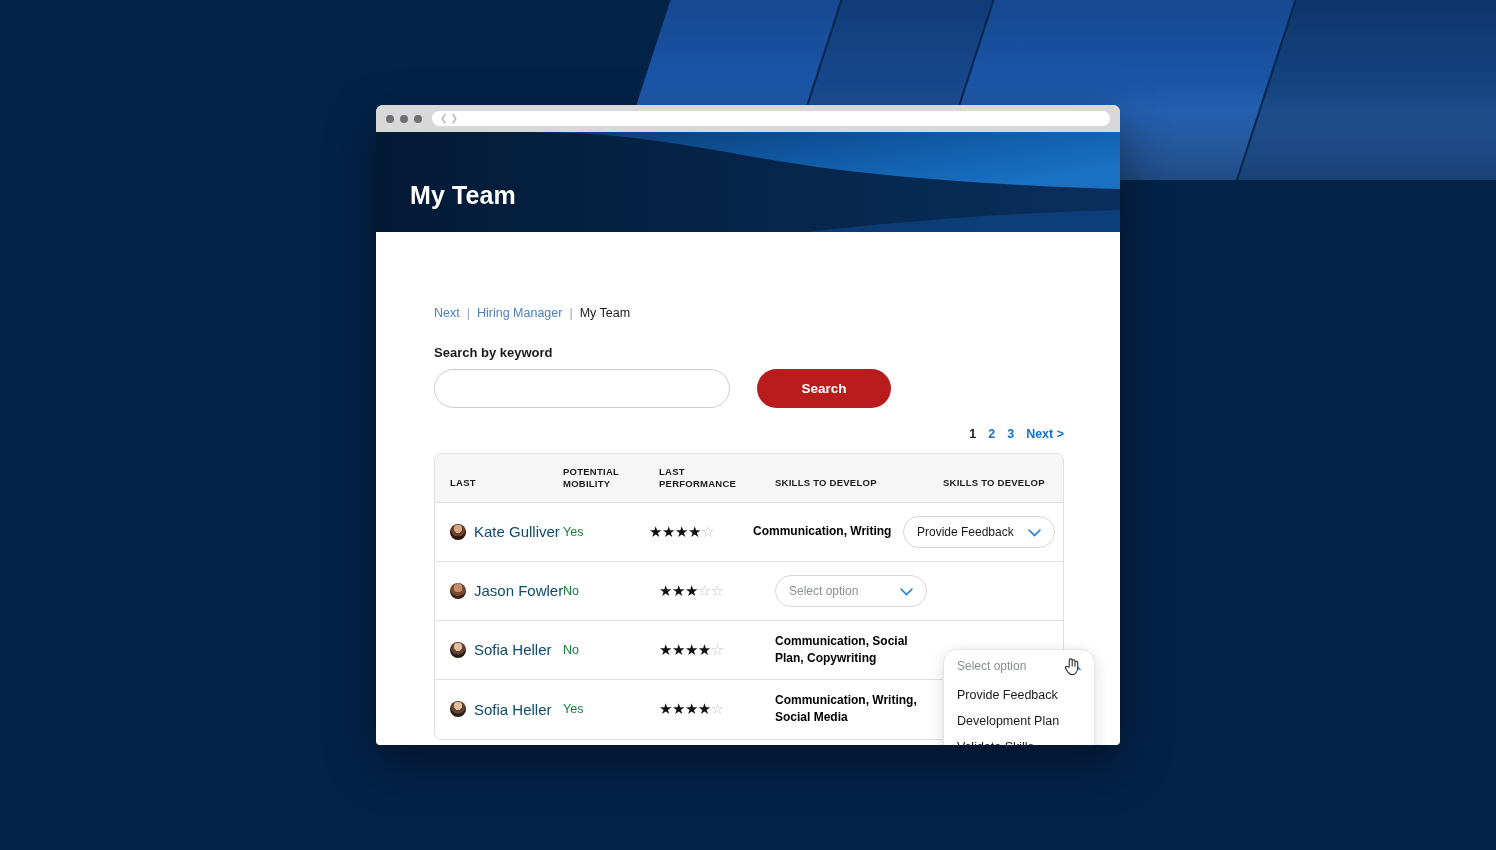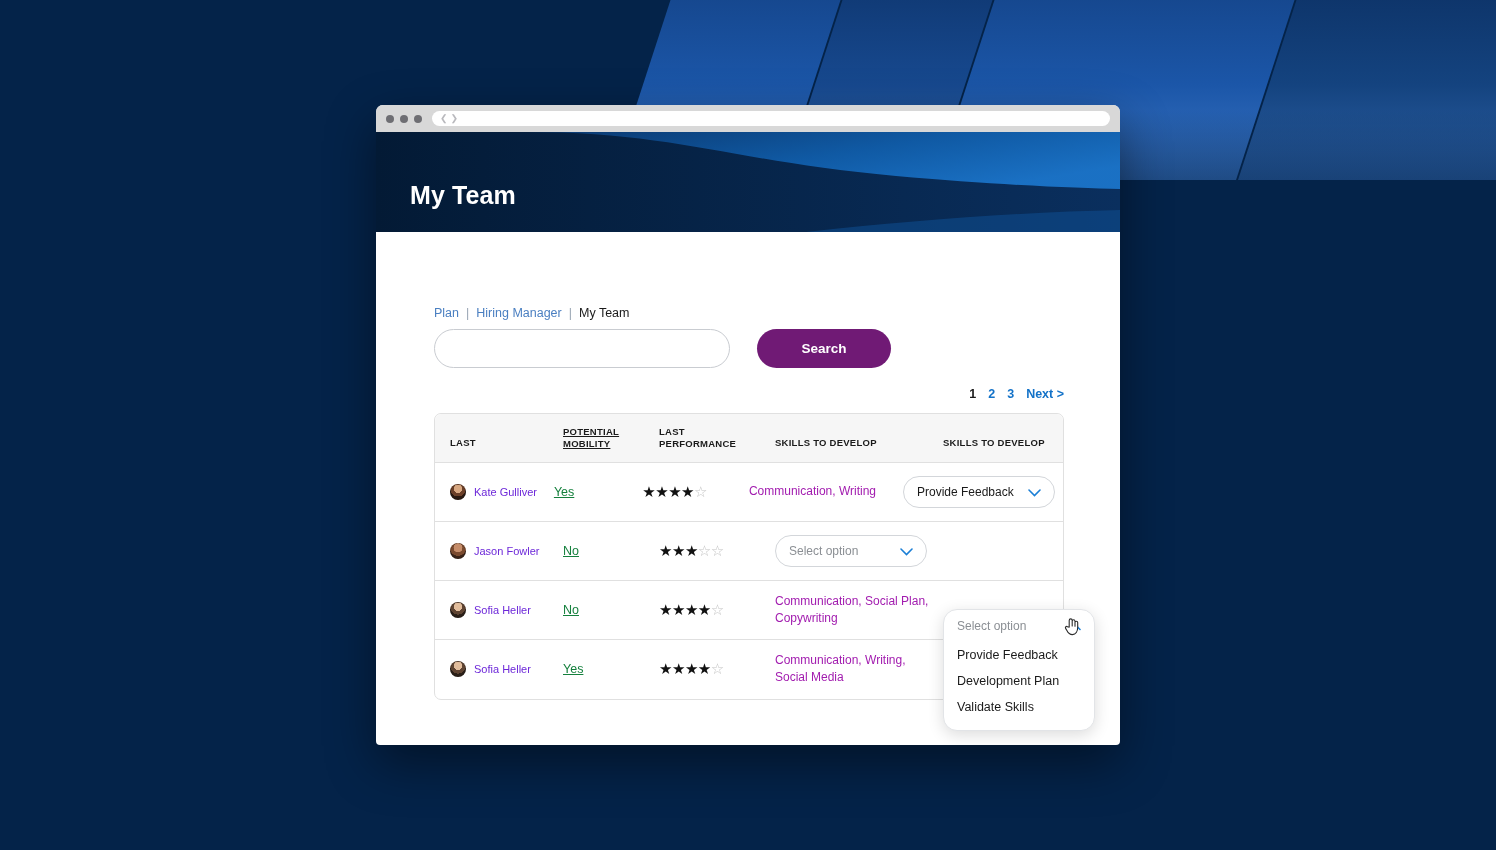--- a/index.html
+++ b/index.html
@@ -178,7 +178,7 @@
   <div id="content-card">
 
     <div id="breadcrumb">
-      <a href="#">Plan</a>
+      <a href="#">Next</a>
       <span class="sep">|</span>
       <a href="#">Hiring Manager</a>
       <span class="sep">|</span>

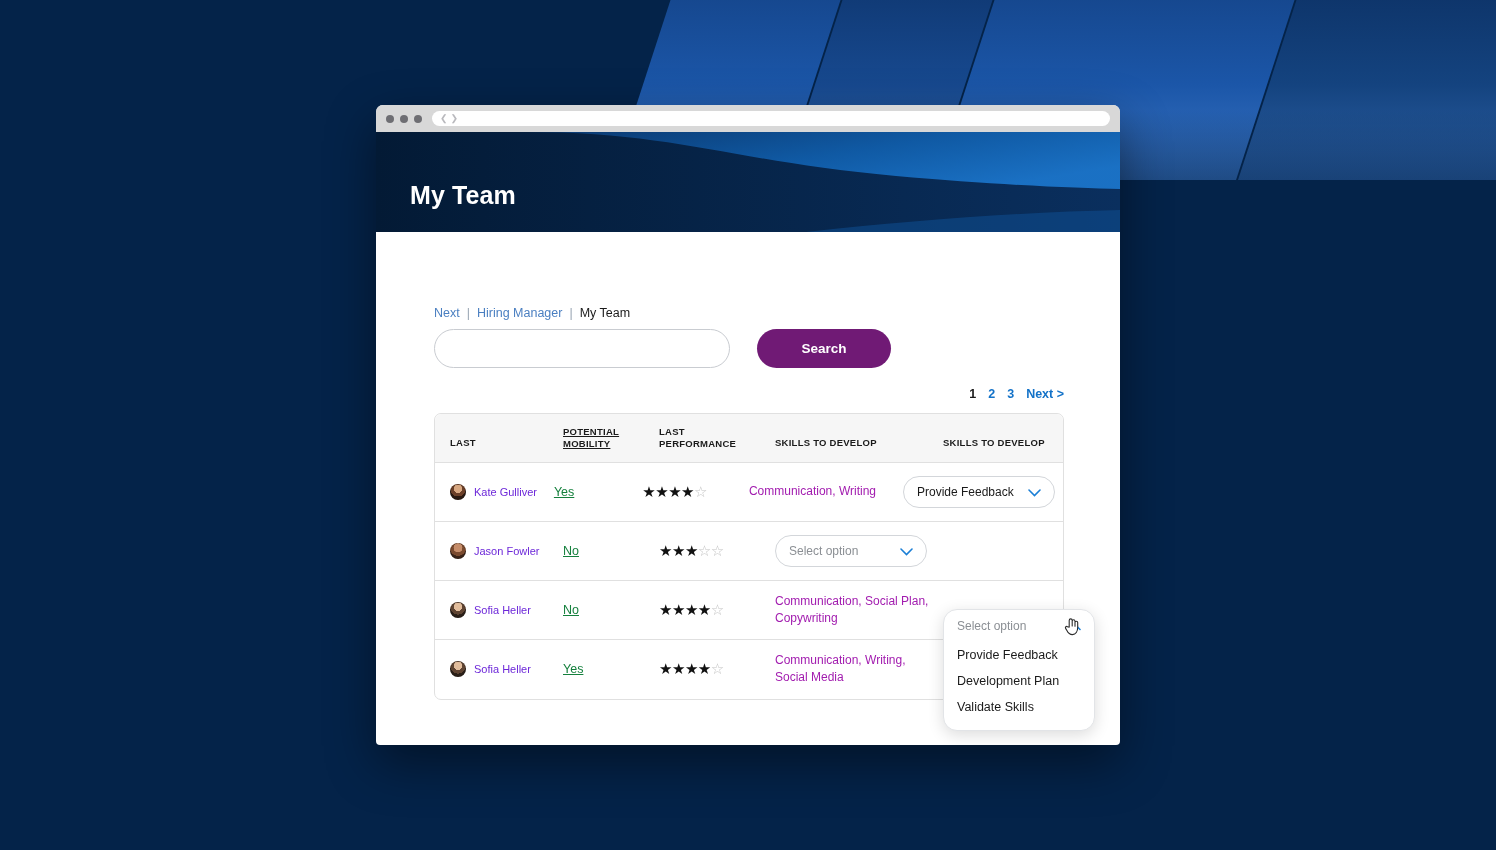--- a/index.html
+++ b/index.html
@@ -185,6 +185,7 @@
       <span>My Team</span>
     </div>
 
+    <div id="search-label">Search by keyword</div>
     <div id="search-row">
       <input id="search-input" type="text" placeholder="" style="">
       <button id="search-button">Search</button>

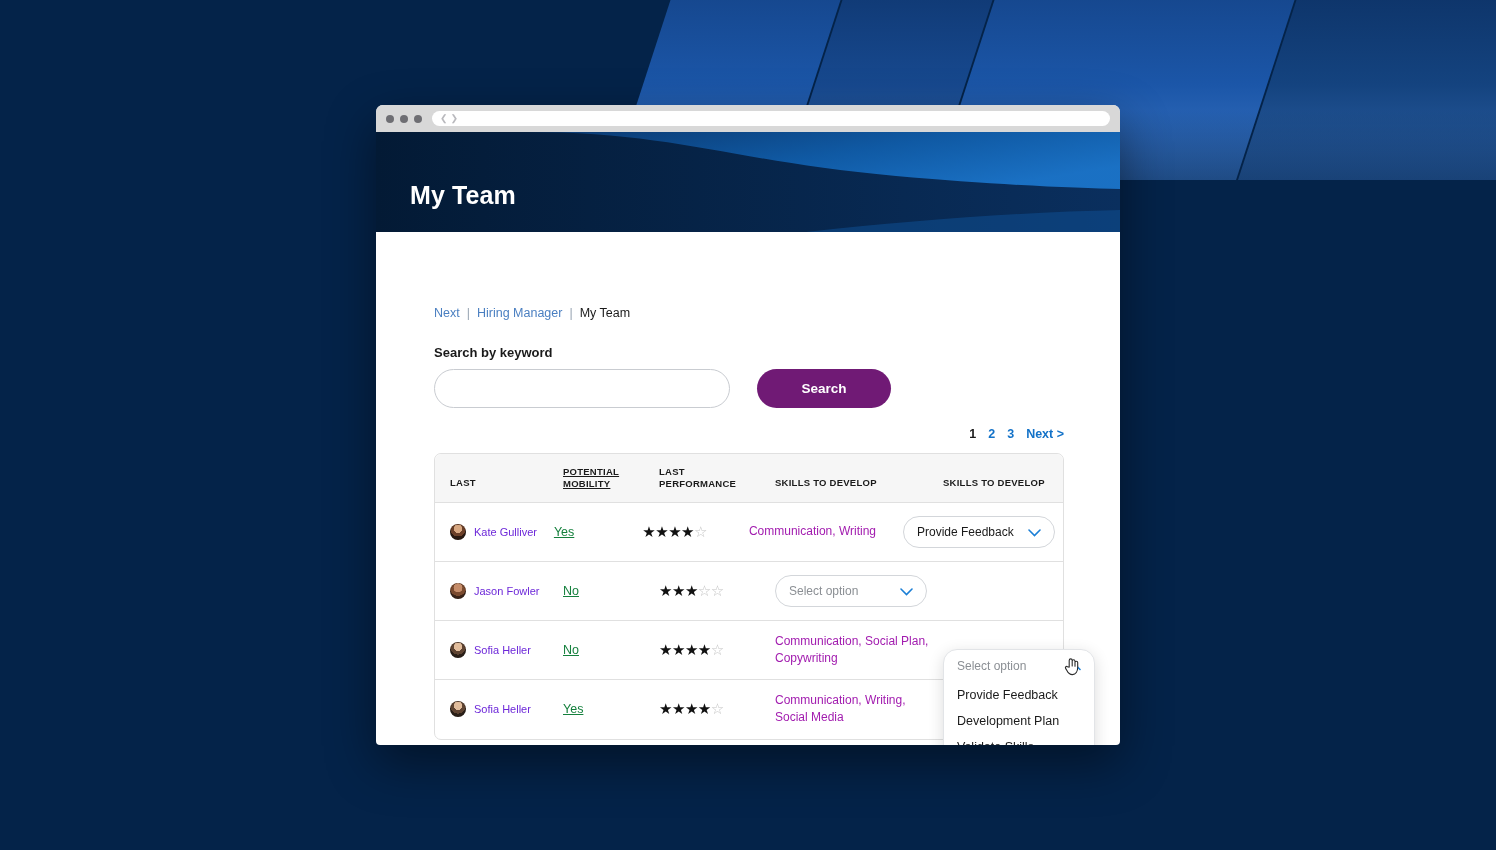--- a/index.html
+++ b/index.html
@@ -66,7 +66,7 @@
     padding:0 16px; font-size:13px; font-family:inherit; color:#1a1a1a; outline:none; background:#fff;
   }
   #search-button {
-    width:134px; height:39px; border:none; border-radius:20px; background:#701a75;
+    width:134px; height:39px; border:none; border-radius:20px; background:#b91c1c;
     color:#ffffff; font-size:13.5px; font-weight:bold; font-family:inherit; cursor:pointer;
   }
 

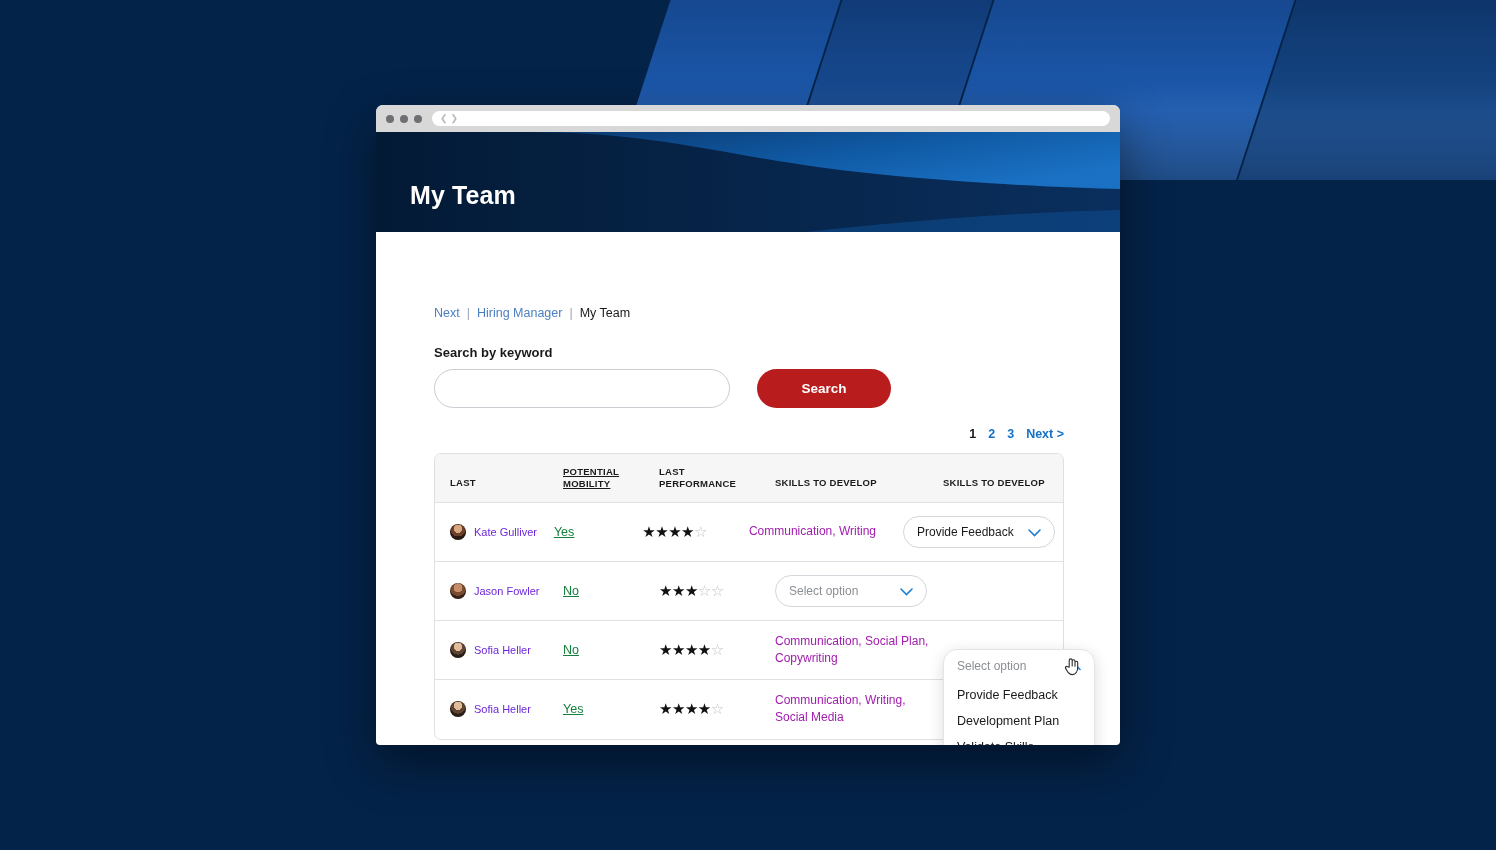--- a/index.html
+++ b/index.html
@@ -83,7 +83,7 @@
   #thead .cell { font-size:9.5px; font-weight:bold; color:#1a1a1a; letter-spacing:.25px; line-height:1.25; }
   .cell { padding:0 8px 0 0; }
   .c-name   { width:128px; padding-left:15px; }
-  .c-succ   { width:96px;text-decoration:underline; }
+  .c-succ   { width:96px; }
   .c-perf   { width:116px; }
   .c-skills { width:168px; }
   .c-action { flex:1; }

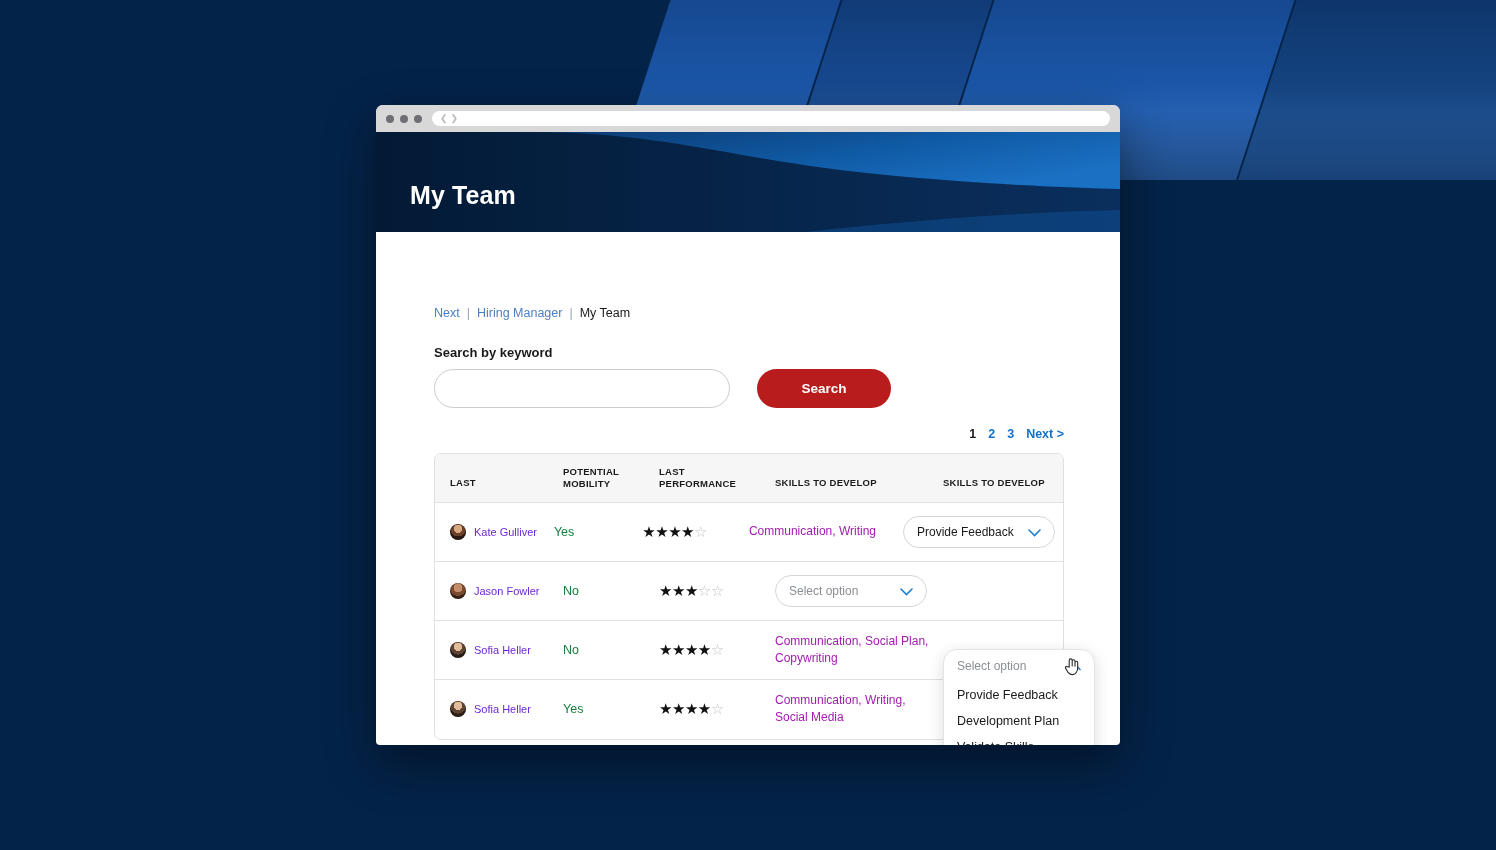--- a/index.html
+++ b/index.html
@@ -99,7 +99,7 @@
   .av-2 { background:radial-gradient(circle at 50% 30%, #c68d6a 0 32%, #7a4a2e 33% 58%, #3a2418 59% 100%); }
   .av-3 { background:radial-gradient(circle at 50% 30%, #e2bd9c 0 30%, #5f4432 31% 56%, #2b2018 57% 100%); }
   .av-4 { background:radial-gradient(circle at 50% 30%, #e2bd9c 0 30%, #5f4432 31% 56%, #2b2018 57% 100%); }
-  .pname { font-size:11px; color:#6d28d9; white-space:nowrap;text-align:center; }
+  .pname { font-size:15px; color:#0c4a6e; white-space:nowrap;text-align:center; }
   .succ  { font-size:12.5px; color:#15803d; }
   .stars { font-size:15px; letter-spacing:-0.5px; line-height:1; white-space:nowrap; }
   .stars .on  { color:#111111; }

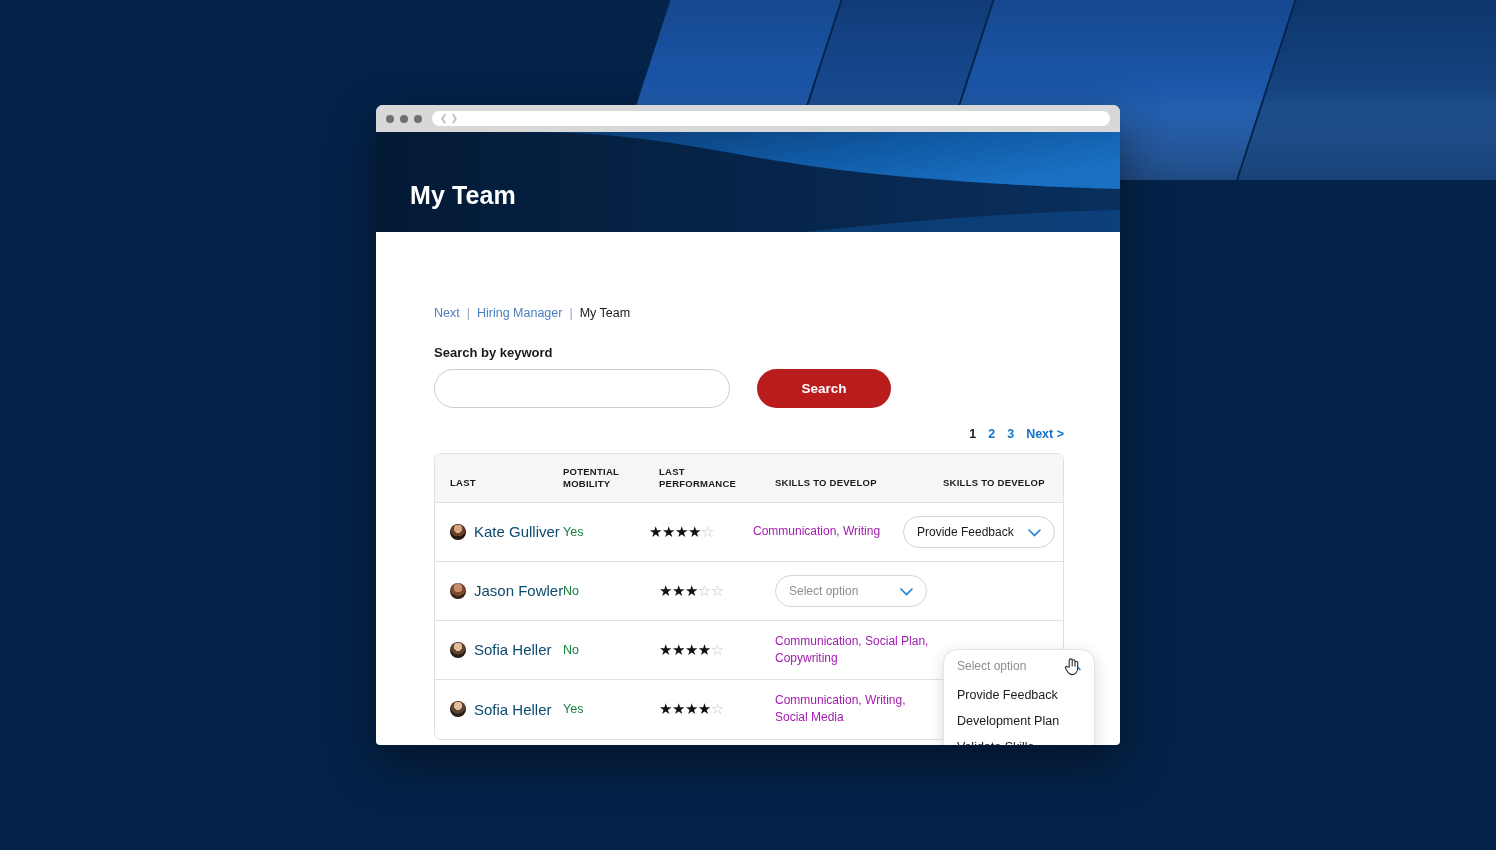--- a/index.html
+++ b/index.html
@@ -104,7 +104,7 @@
   .stars { font-size:15px; letter-spacing:-0.5px; line-height:1; white-space:nowrap; }
   .stars .on  { color:#111111; }
   .stars .off { color:#c4c4c4; }
-  .skills { font-size:12px; color:#a21caf; line-height:1.42; }
+  .skills { font-size:12px; color:#000000; line-height:1.42;font-weight:bold; }
 
   
   .select {

